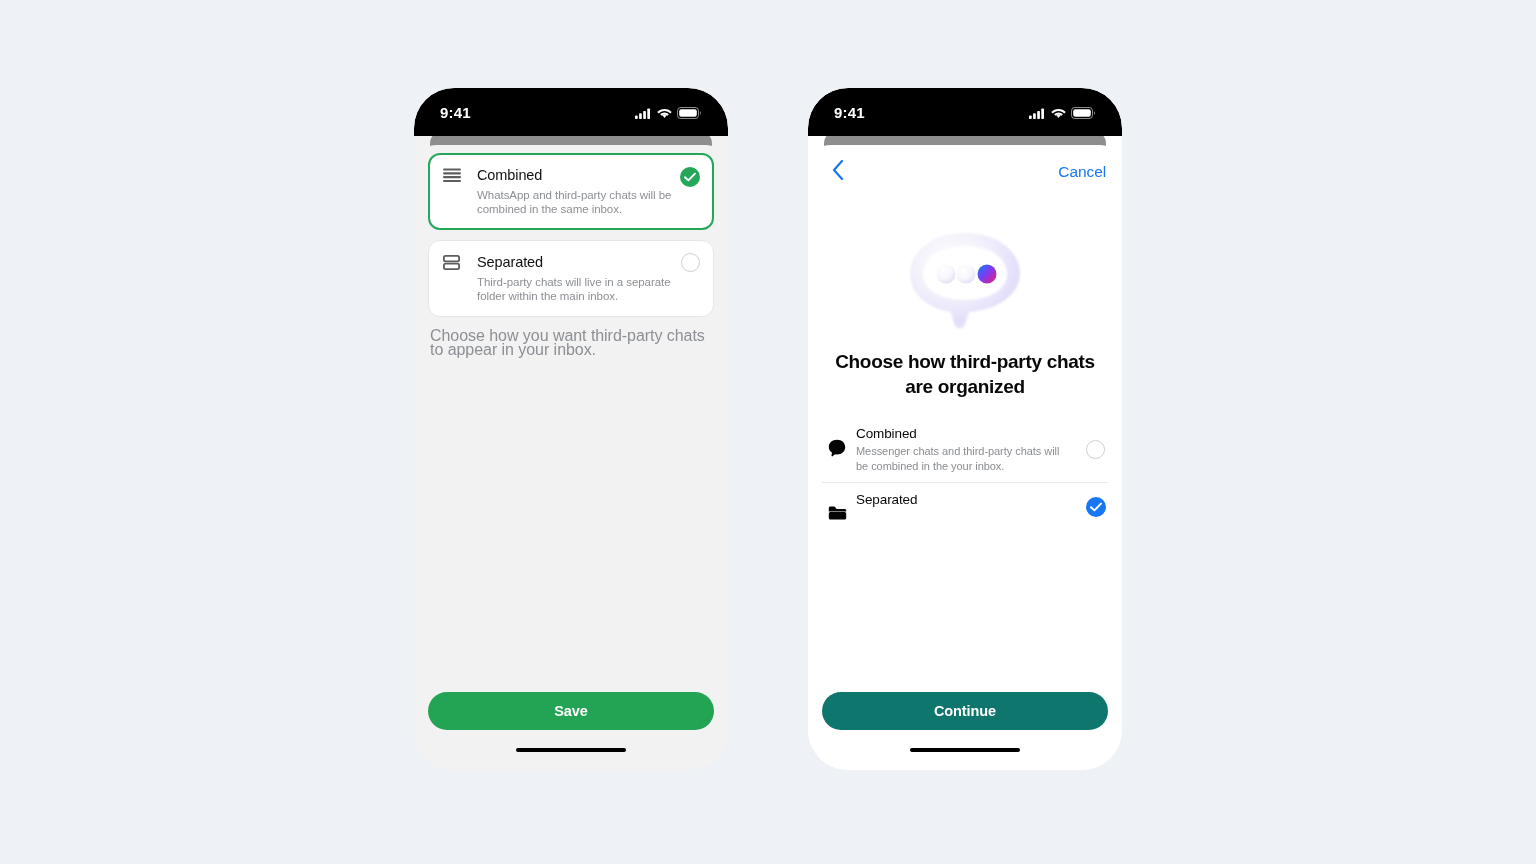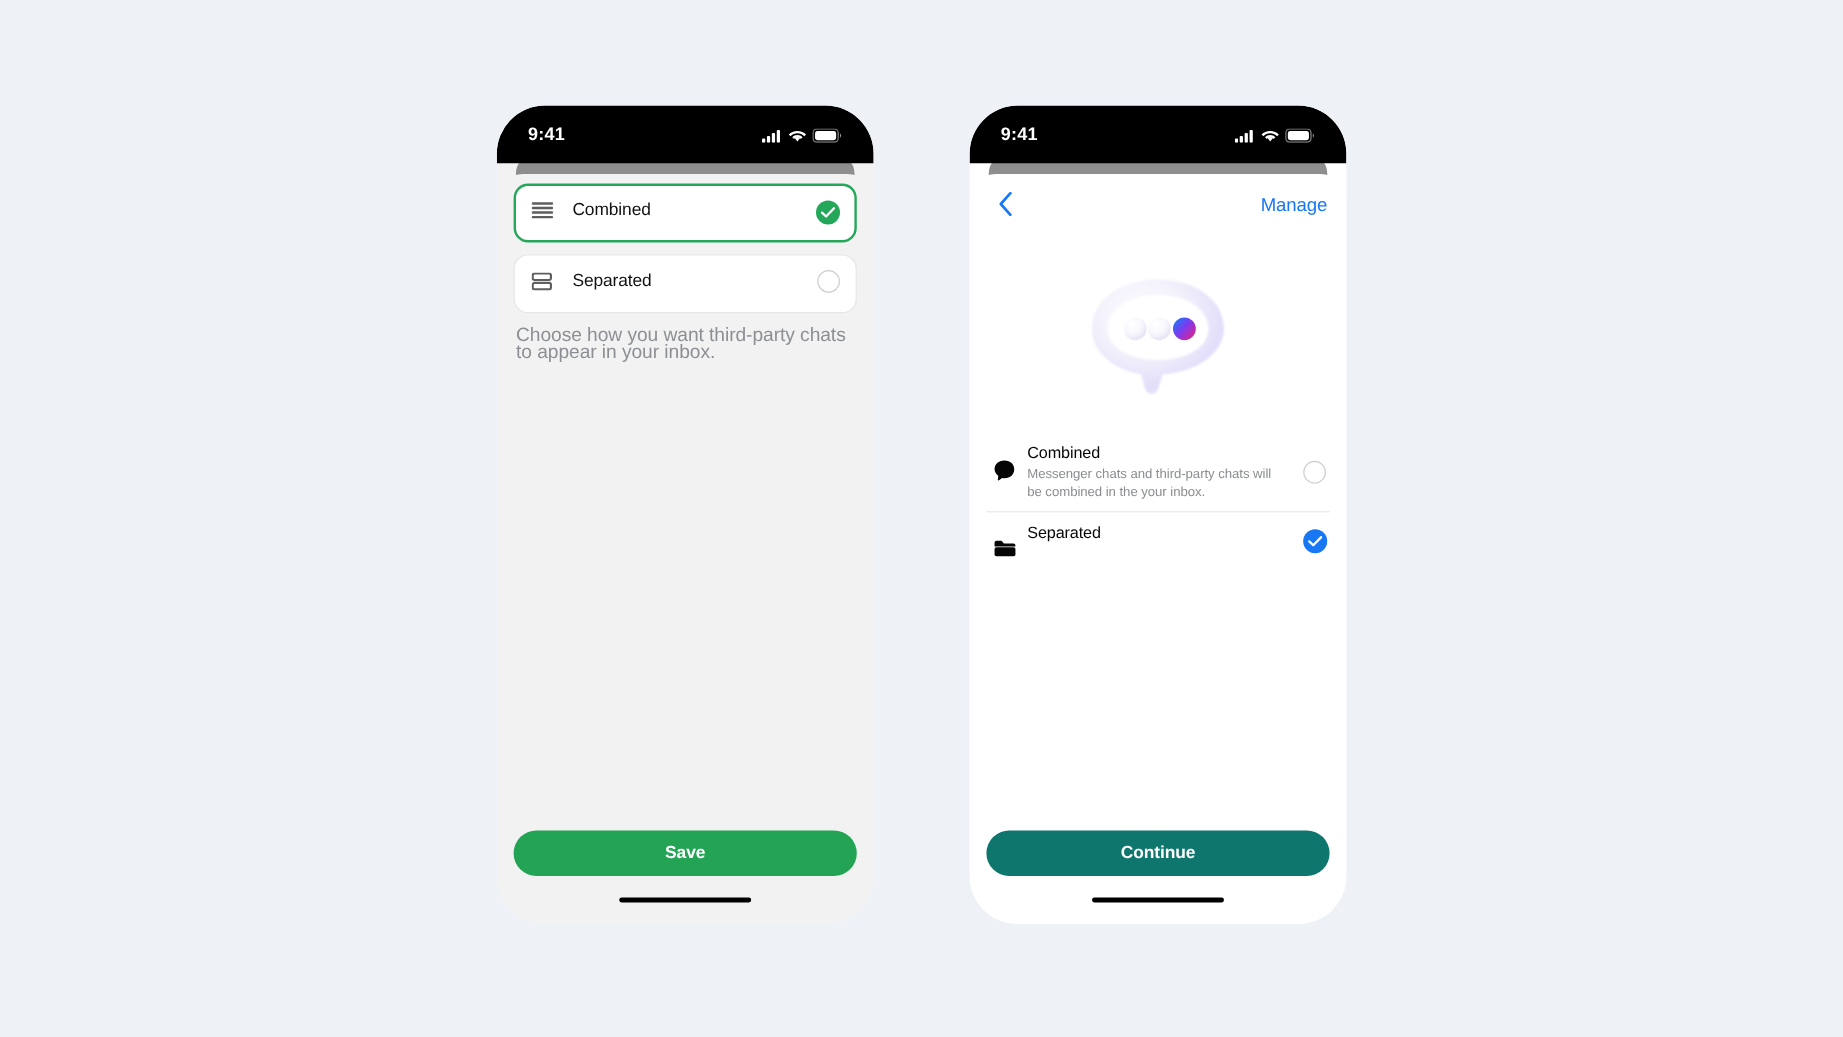--- a/index.html
+++ b/index.html
@@ -329,7 +329,7 @@
             </svg>
           </span>
         </div>
-        <div class="cancel-btn">Manage</div>
+        <div class="cancel-btn">Cancel</div>
       </div>
 
       <div class="hero">

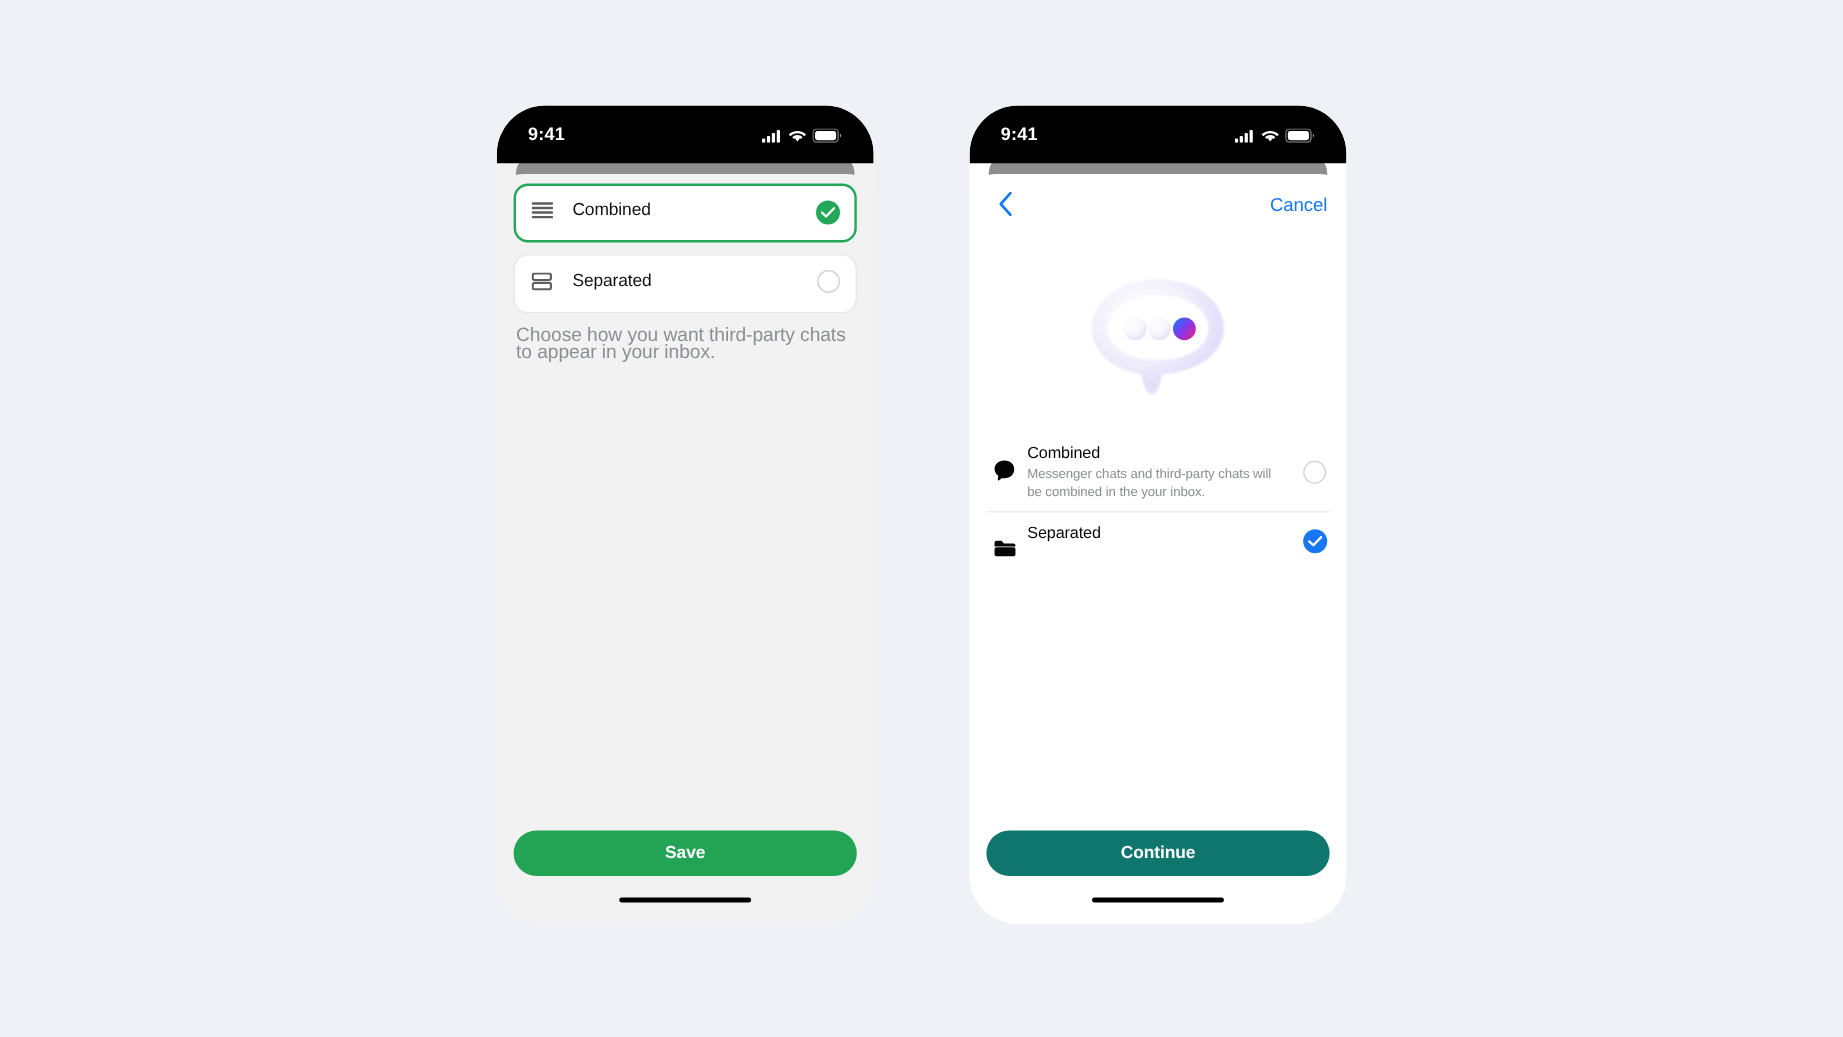--- a/index.html
+++ b/index.html
@@ -245,6 +245,7 @@
           </div>
           <div class="opt-body">
             <div class="opt-title">Combined</div>
+            <div class="opt-desc">WhatsApp and third-party chats will be combined in the same inbox.</div>
           </div>
           <div class="radio-slot">
             <div class="check-green">

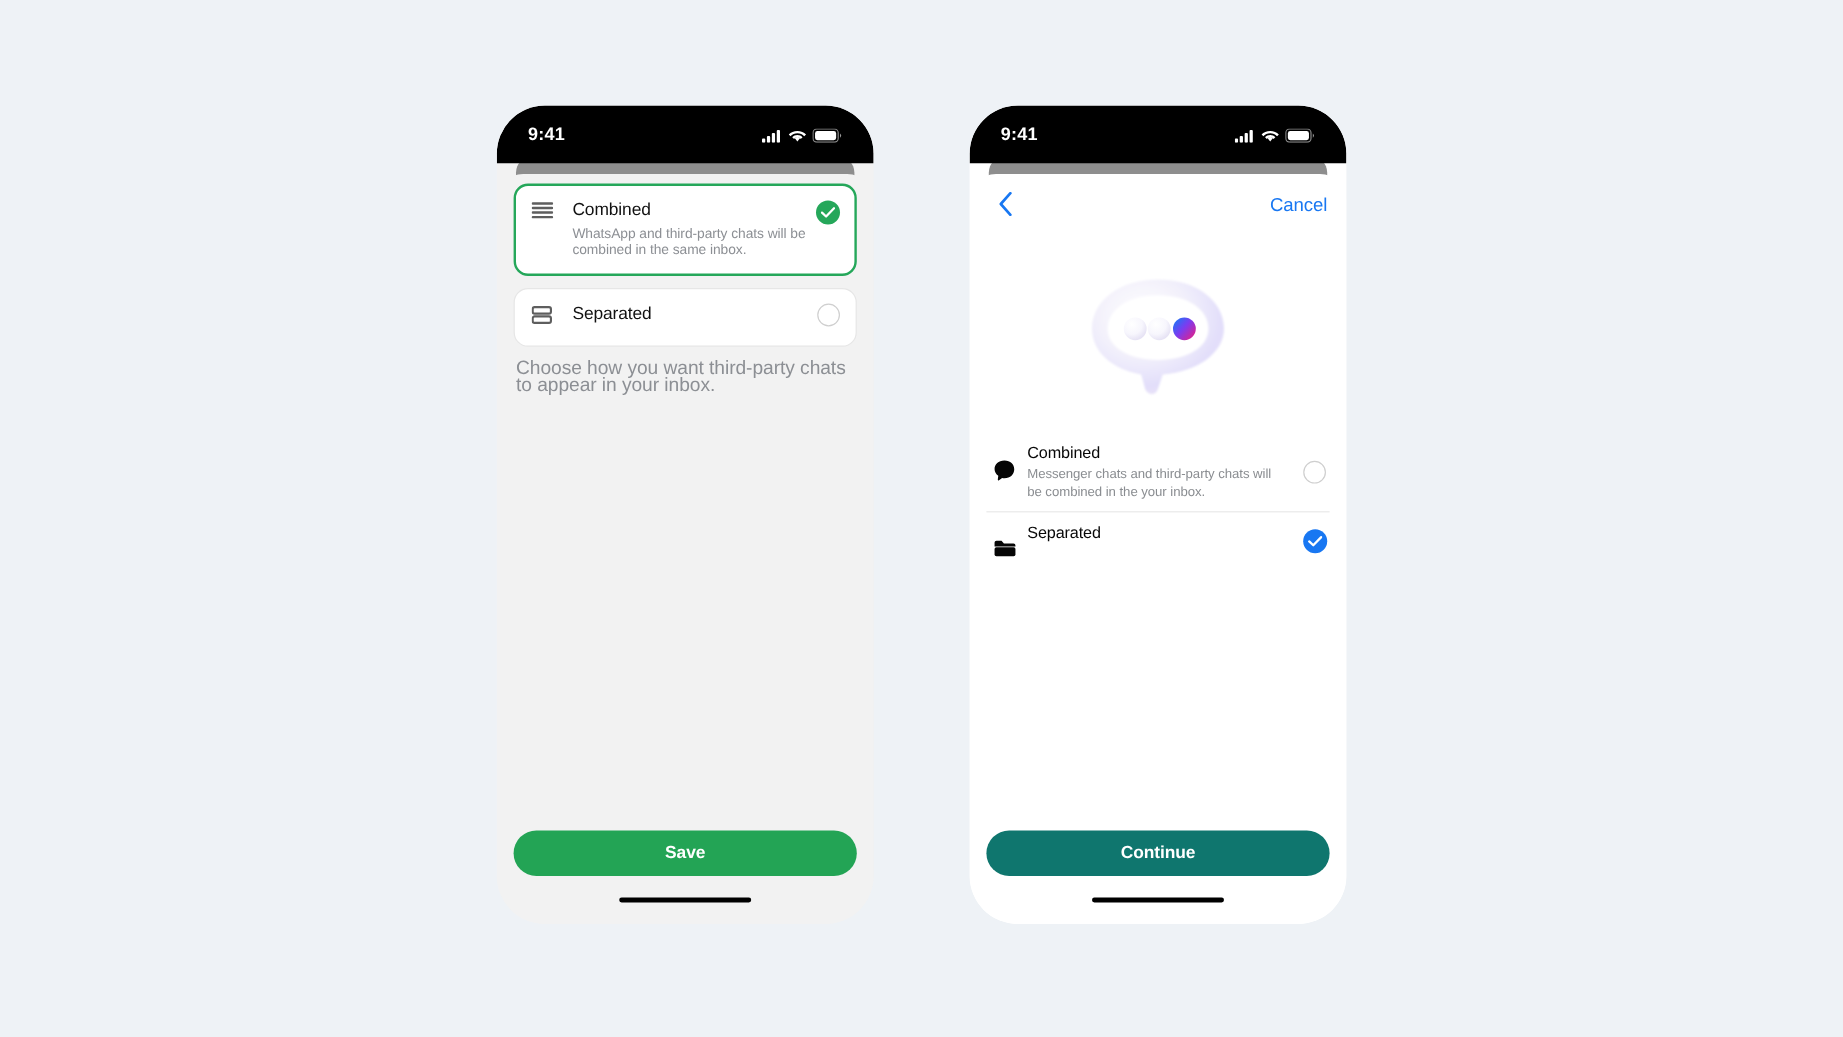--- a/index.html
+++ b/index.html
@@ -265,6 +265,7 @@
           </div>
           <div class="opt-body">
             <div class="opt-title">Separated</div>
+            <div class="opt-desc">Third-party chats will live in a separate folder within the main inbox.</div>
           </div>
           <div class="radio-slot">
             <div class="radio-empty"></div>

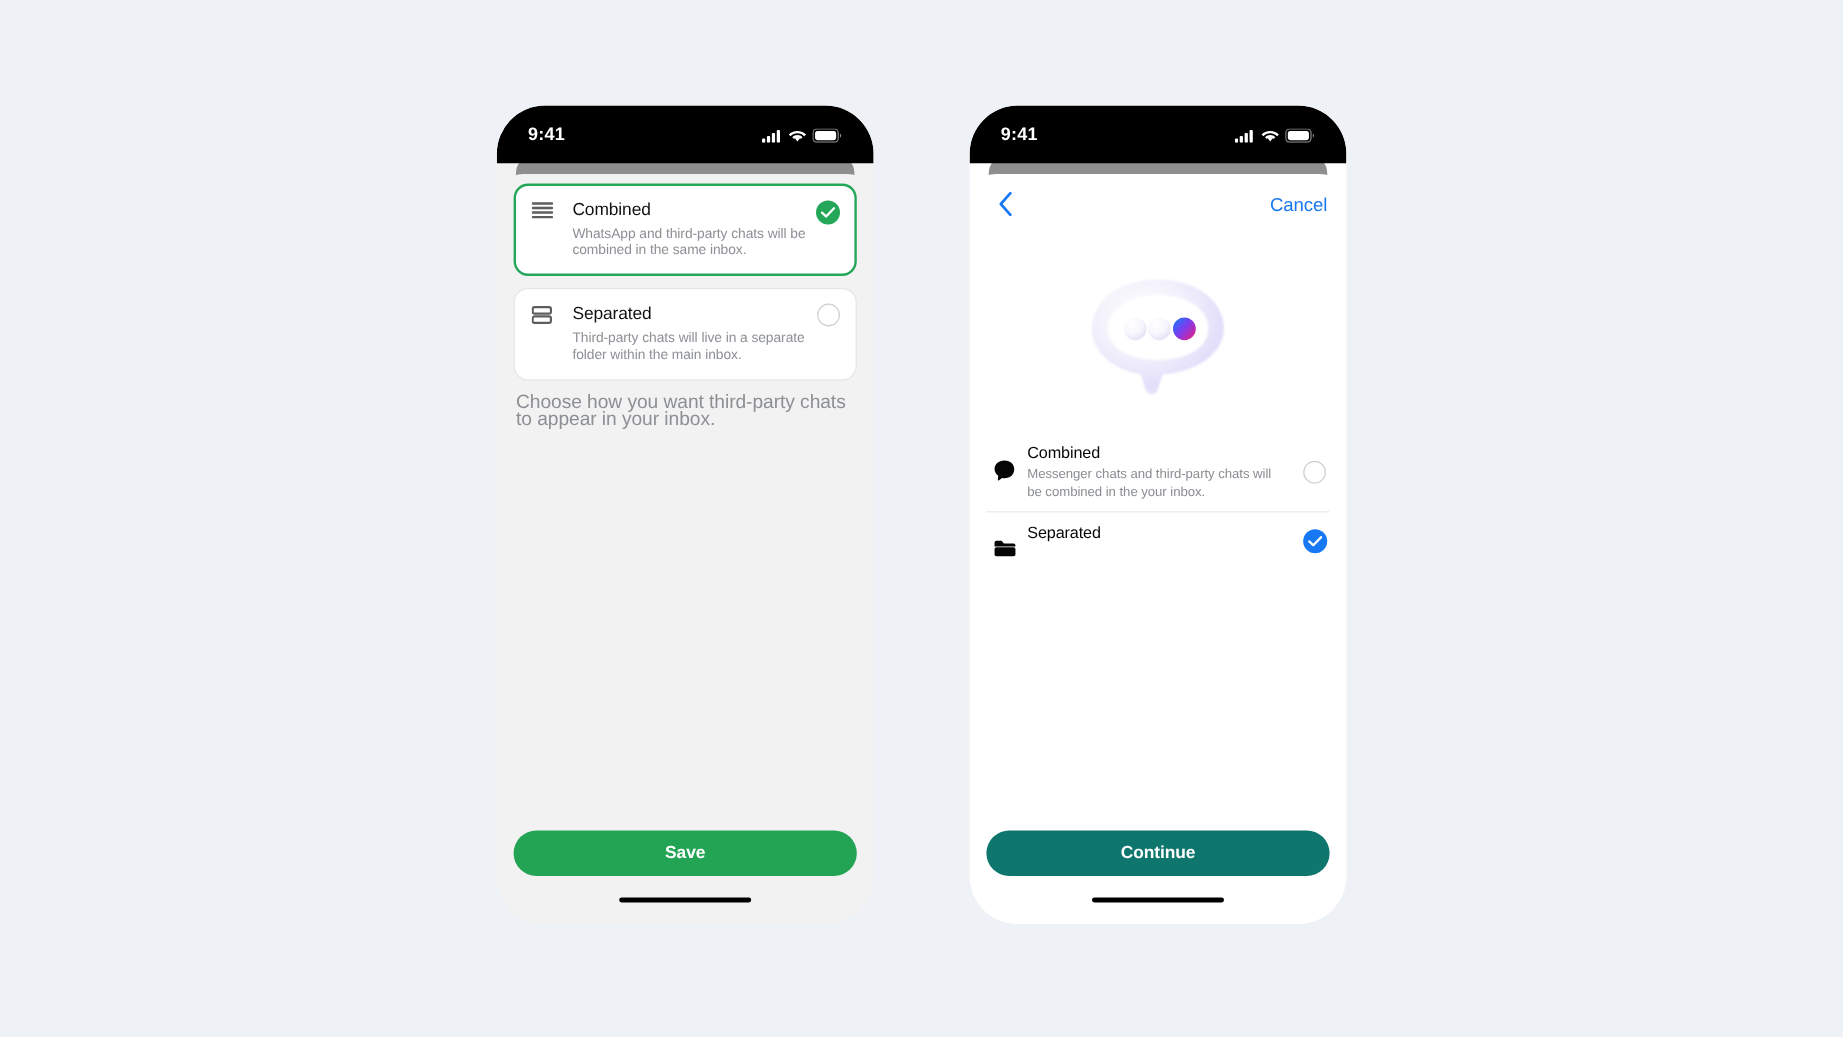--- a/index.html
+++ b/index.html
@@ -382,6 +382,7 @@
         </span>
       </div>
 
+      <div class="hero-title">Choose how third-party chats are organized</div>
 
       <div class="r-list">
 

